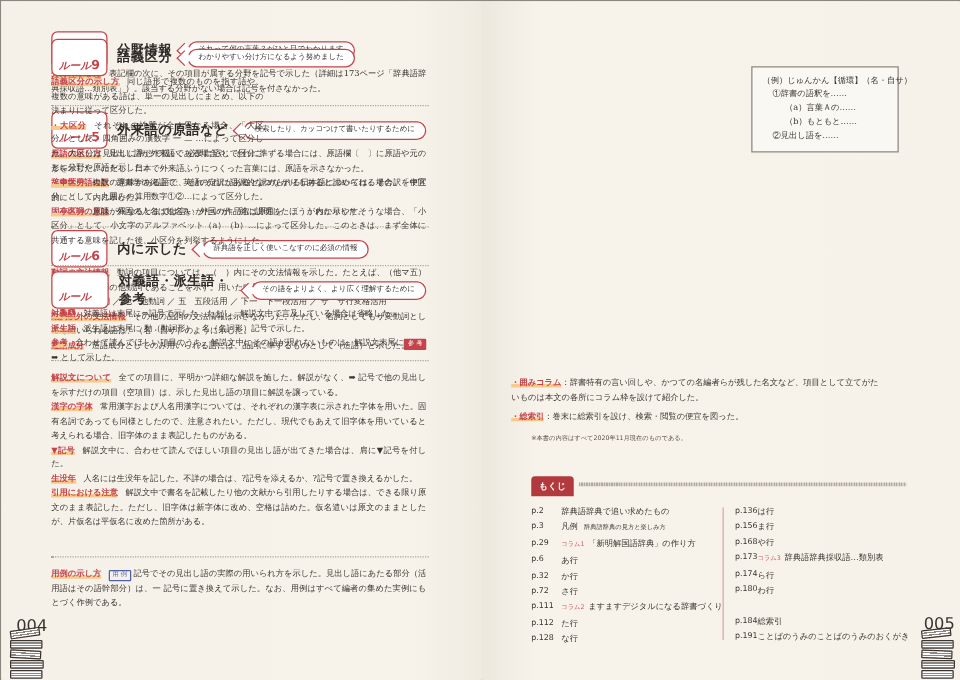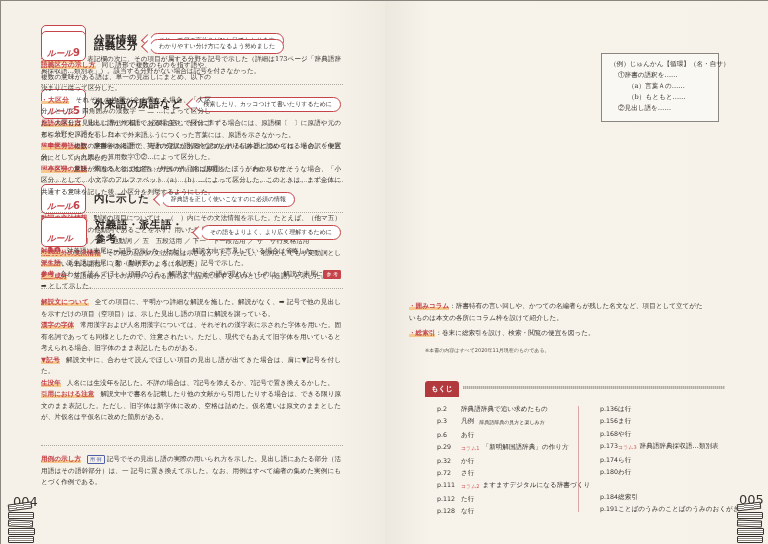--- a/index.html
+++ b/index.html
@@ -37,7 +37,7 @@
   .toc-col.c1 { left: 424px; width: 160px; }
   .toc-col.c2 { left: 587px; width: 150px; }
   .toc-sep { position: absolute; left: 577px; top: 405px; height: 106px; border-left: 1px solid #d9a8a6; }
-  .toc-item { white-space: nowrap; display: flex; margin-left: 12px; }
+  .toc-item { white-space: nowrap; display: flex; }
   .toc-item .pg { font-family: "DejaVu Sans", sans-serif; color: #3a3430; min-width: 24px; font-size: 6.3px; }
   .toc-col.c2 .toc-item .pg { min-width: 18px; }
   .toc-item .col-tag { color: #d05a5c; font-family: "DejaVu Sans", sans-serif; font-size: 5px; margin-right: 3px; padding-top: 1px; }

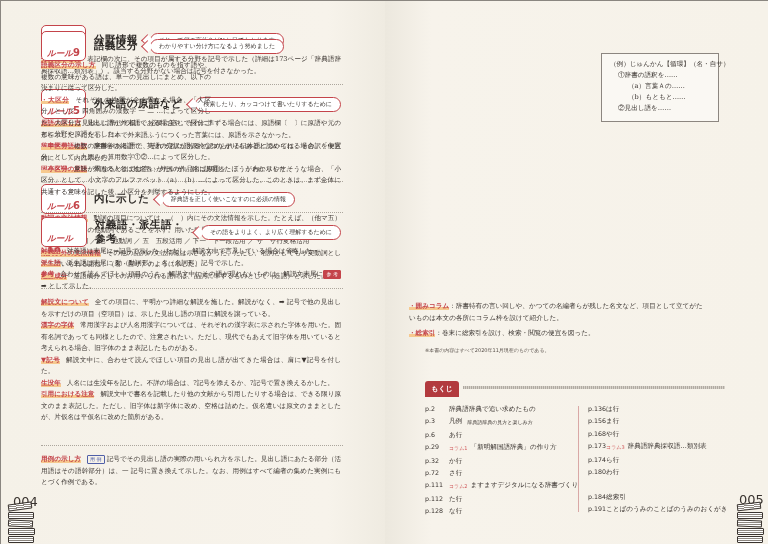--- a/index.html
+++ b/index.html
@@ -167,13 +167,13 @@
         <span class="sub">辞典語辞典の見方と楽しみ方</span>
       </div>
     <div class="toc-item">
-        <span class="pg">p.6</span>
-        <span>あ行</span>
-      </div>
-    <div class="toc-item">
         <span class="pg">p.29</span>
         <span class="col-tag">コラム1</span>
         <span>「新明解国語辞典」の作り方</span>
+      </div>
+    <div class="toc-item">
+        <span class="pg">p.6</span>
+        <span>あ行</span>
       </div>
     <div class="toc-item">
         <span class="pg">p.32</span>

